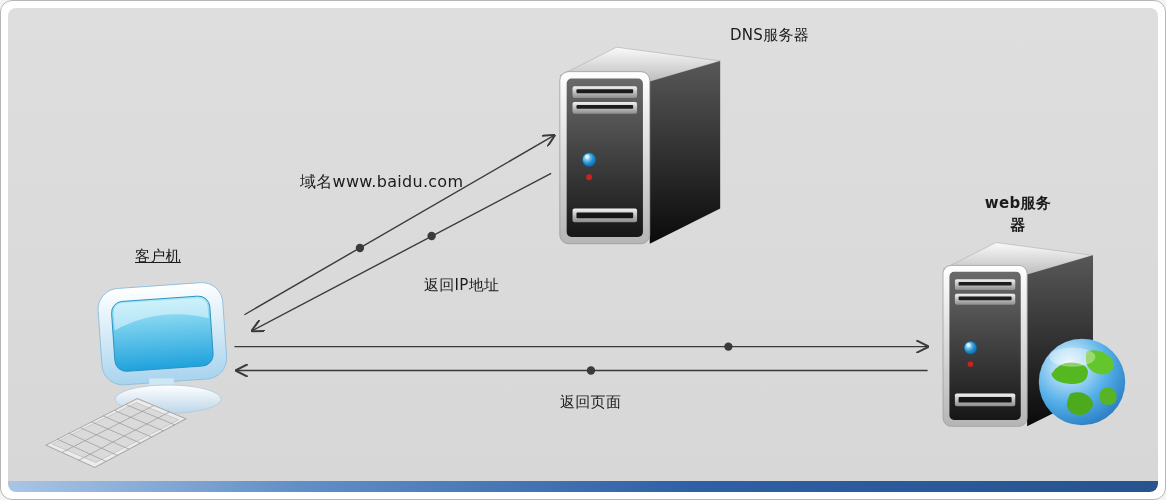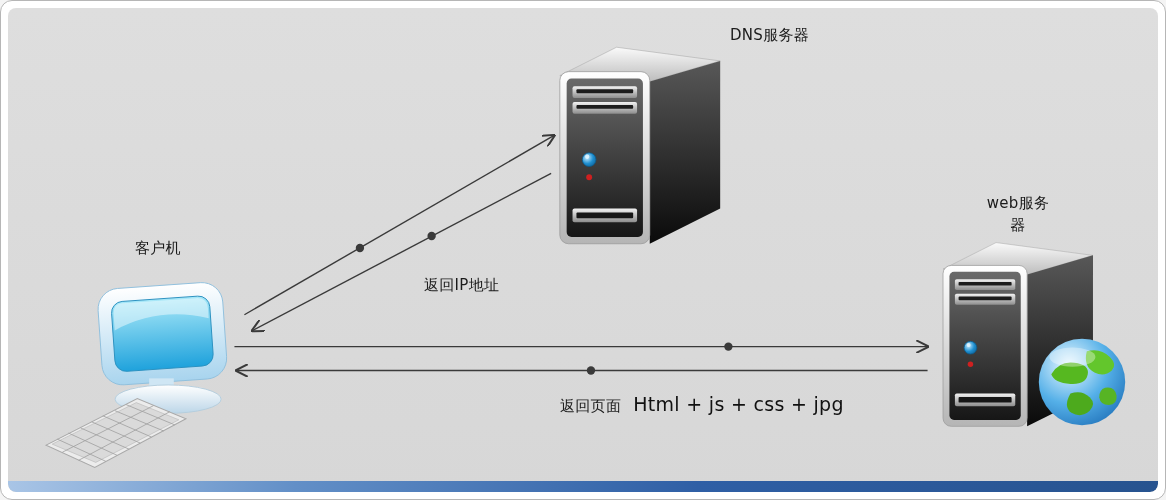--- a/index.html
+++ b/index.html
@@ -187,6 +187,7 @@
     <div class="lbl lbl-web"><span>web服务</span><br><span>器</span></div>
     <div class="lbl lbl-client">客户机</div>
 
+    <div class="lbl lbl-query">域名www.baidu.com</div>
     <div class="lbl lbl-return-ip">返回IP地址</div>
     <div class="lbl lbl-response">
       <span class="zh">返回页面</span>

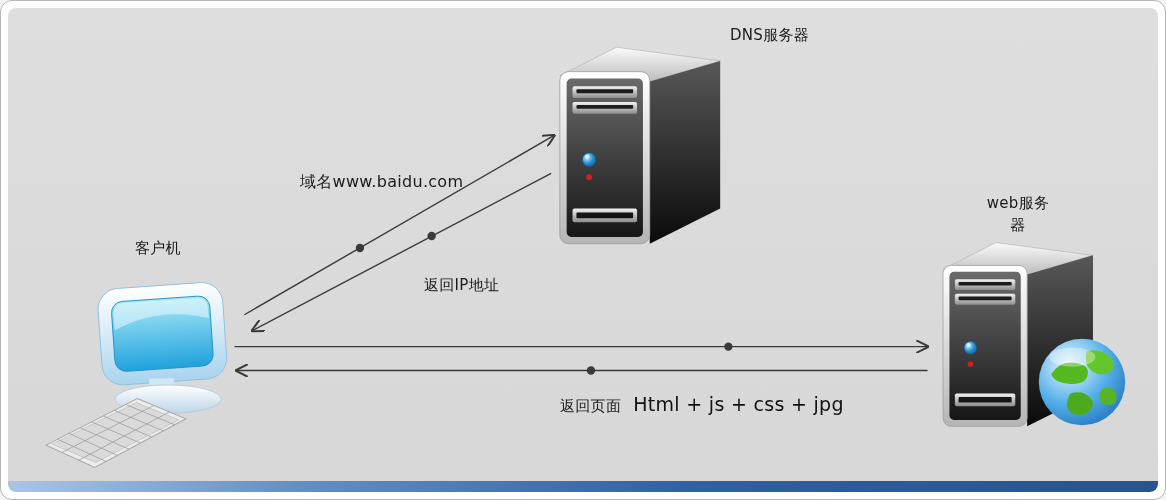--- a/index.html
+++ b/index.html
@@ -33,7 +33,7 @@
   .lbl-request{left:648px;top:294px;}
   .lbl-dns{left:722px;top:18px;}
   .lbl-client{left:127px;top:231px;}
-  .lbl-web{left:958px;top:185px;width:104px;text-align:center;line-height:1.45;white-space:normal;}
+  .lbl-web{left:958px;top:185px;width:104px;text-align:center;line-height:1.45;white-space:normal;font-weight:bold;}
   .lbl-response{left:552px;top:385px;display:flex;align-items:baseline;gap:12px;}
   .lbl-response .zh{font-size:15px;}
   .lbl-response .en{font-size:19px;color:#111;}

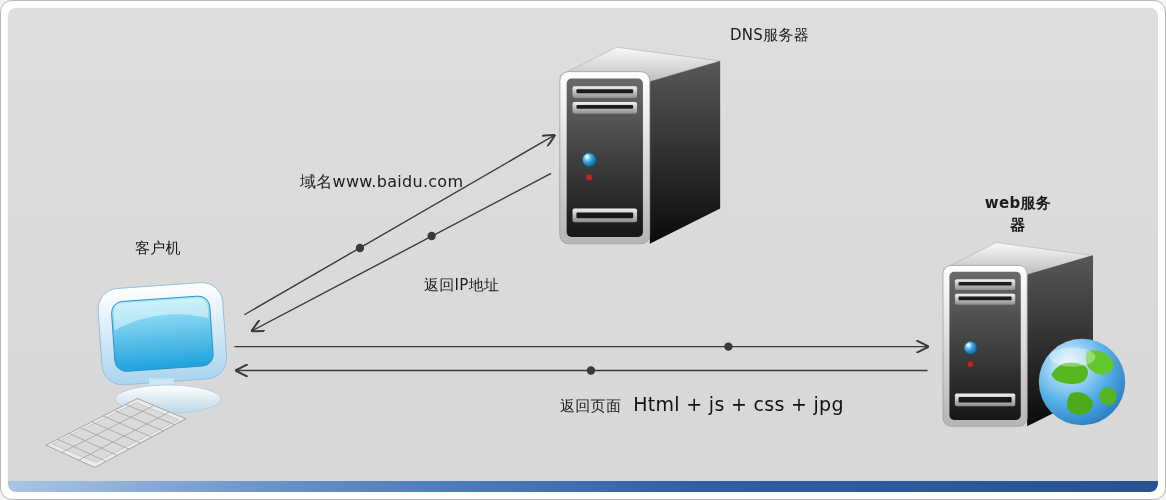--- a/index.html
+++ b/index.html
@@ -32,7 +32,7 @@
   .lbl-return-ip{left:396px;top:268px;margin-left:20px;}
   .lbl-request{left:648px;top:294px;}
   .lbl-dns{left:722px;top:18px;}
-  .lbl-client{left:127px;top:231px;}
+  .lbl-client{left:127px;top:239px;text-decoration:underline;}
   .lbl-web{left:958px;top:185px;width:104px;text-align:center;line-height:1.45;white-space:normal;font-weight:bold;}
   .lbl-response{left:552px;top:385px;display:flex;align-items:baseline;gap:12px;}
   .lbl-response .zh{font-size:15px;}

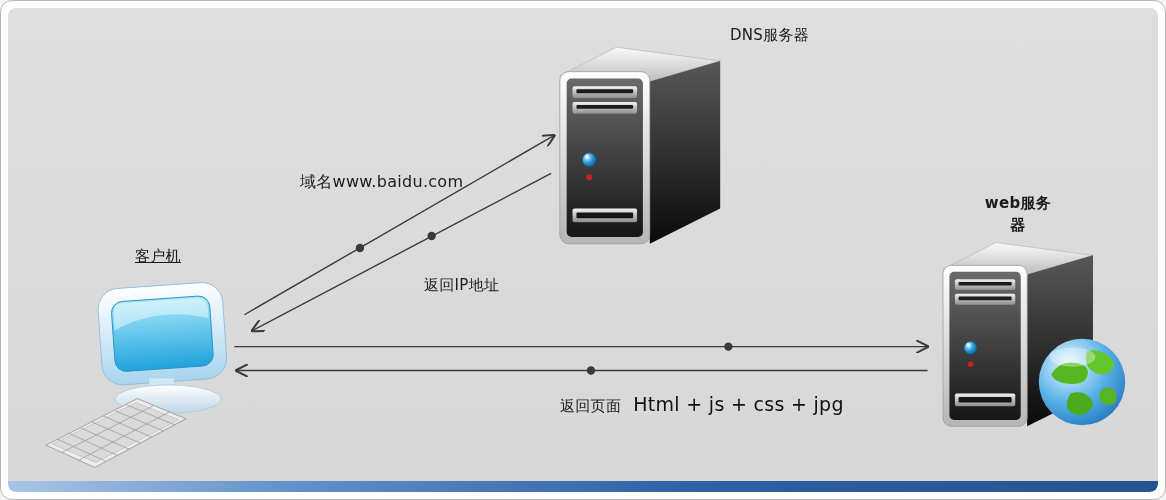--- a/index.html
+++ b/index.html
@@ -191,7 +191,6 @@
     <div class="lbl lbl-return-ip">返回IP地址</div>
     <div class="lbl lbl-response">
       <span class="zh">返回页面</span>
-      <span class="en">Html + js + css + jpg</span>
     </div>
 
     <div class="bottom-bar"></div>

